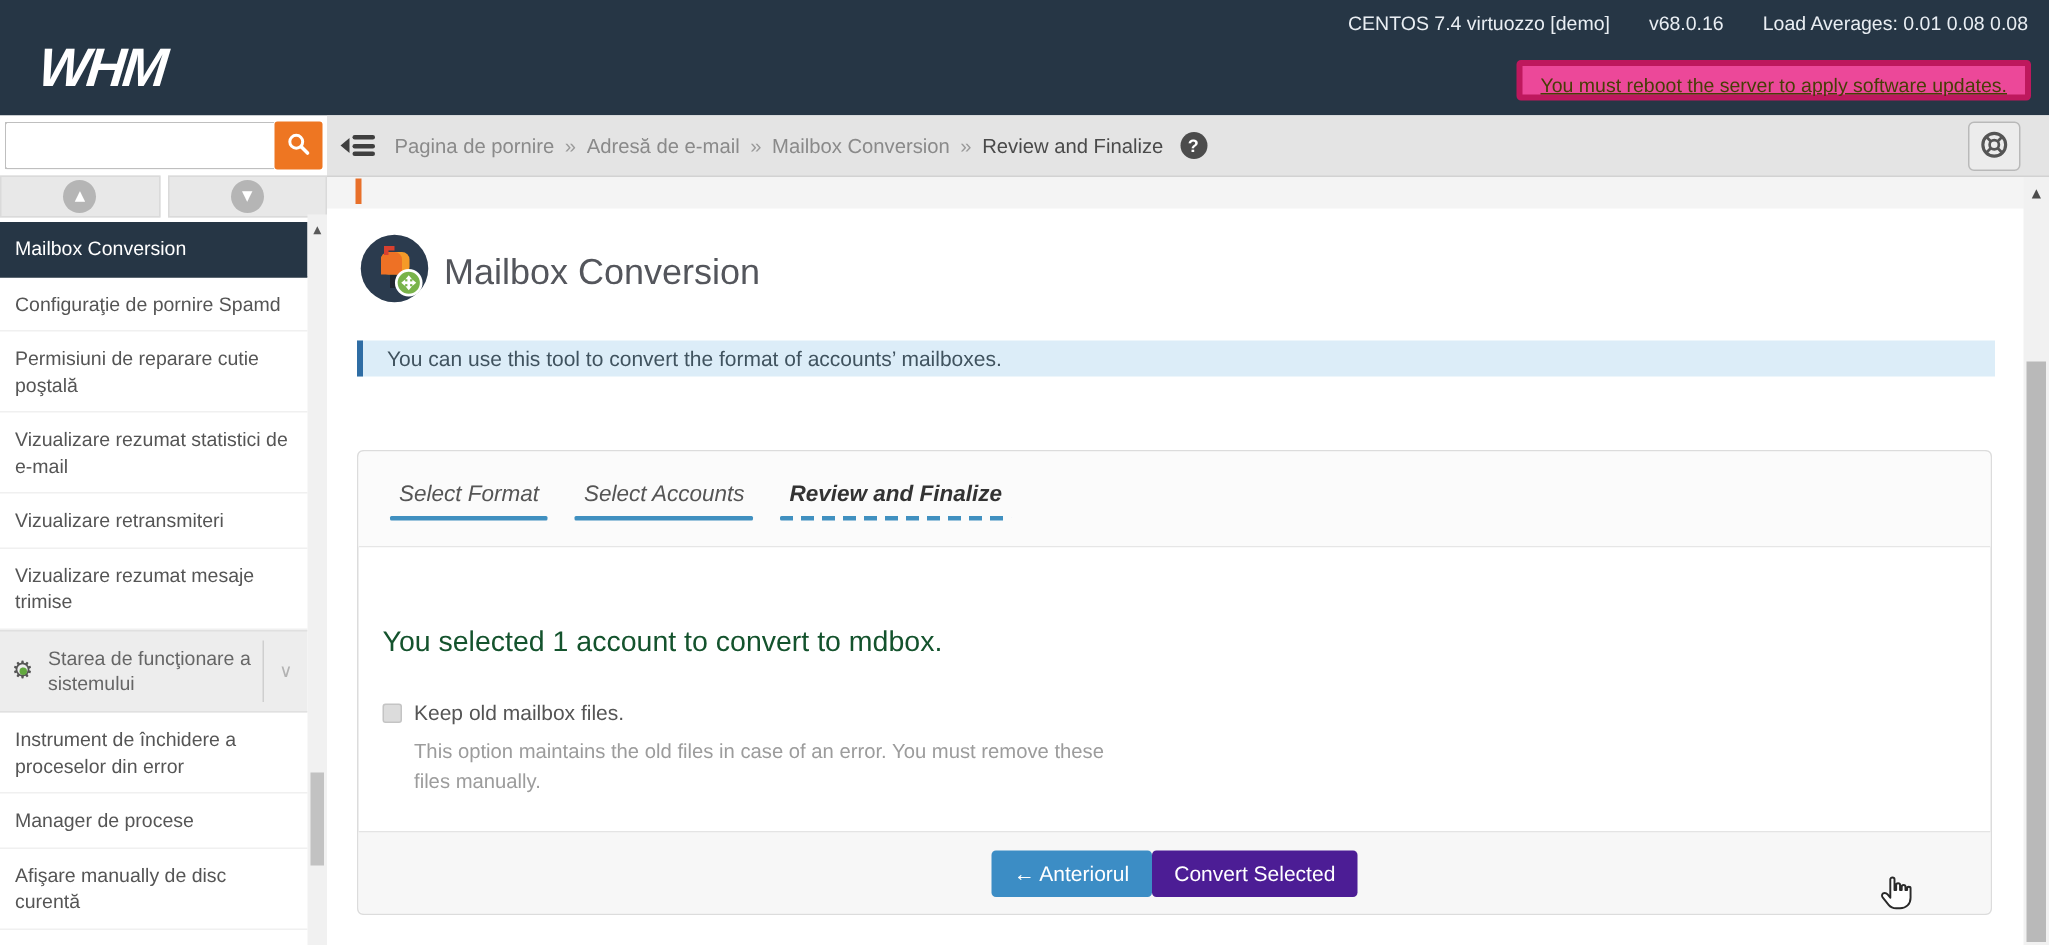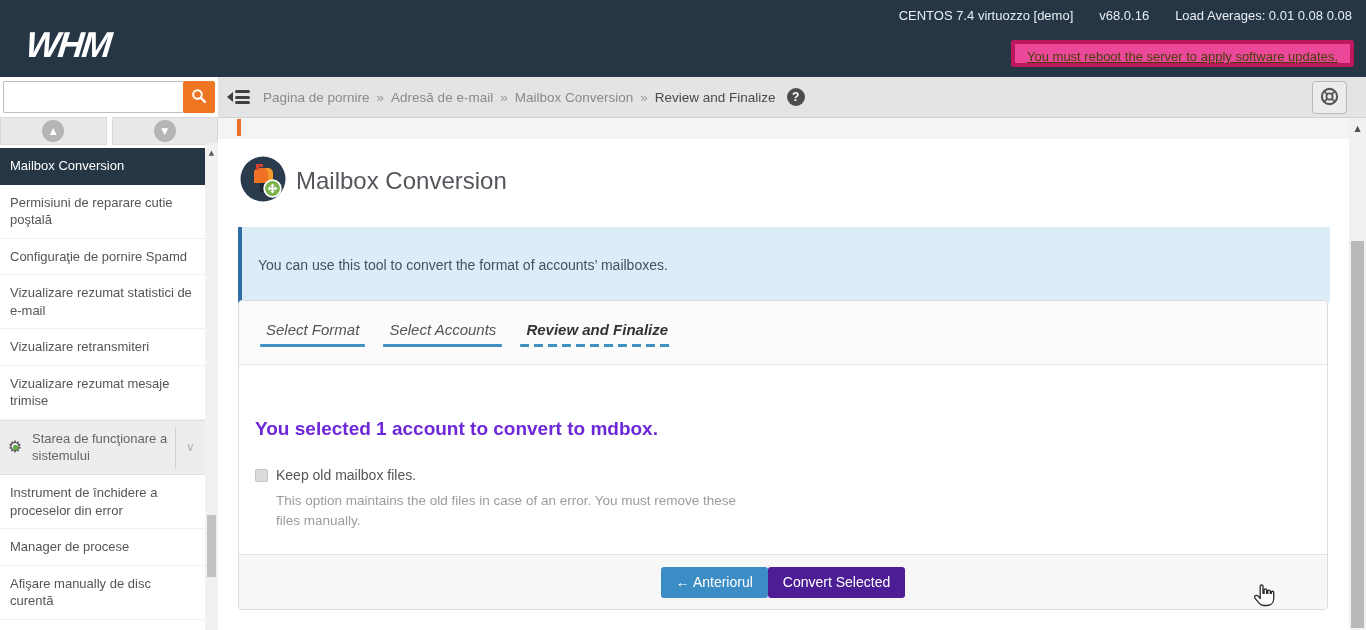--- a/index.html
+++ b/index.html
@@ -115,8 +115,8 @@
 
   <div class="nav-list">
     <div class="nav-item selected">Mailbox Conversion</div>
+    <div class="nav-item">Configuraţie de pornire Spamd</div>
     <div class="nav-item">Permisiuni de reparare cutie poştală</div>
-    <div class="nav-item">Configuraţie de pornire Spamd</div>
     <div class="nav-item">Vizualizare rezumat statistici de e-mail</div>
     <div class="nav-item">Vizualizare retransmiteri</div>
     <div class="nav-item">Vizualizare rezumat mesaje trimise</div>

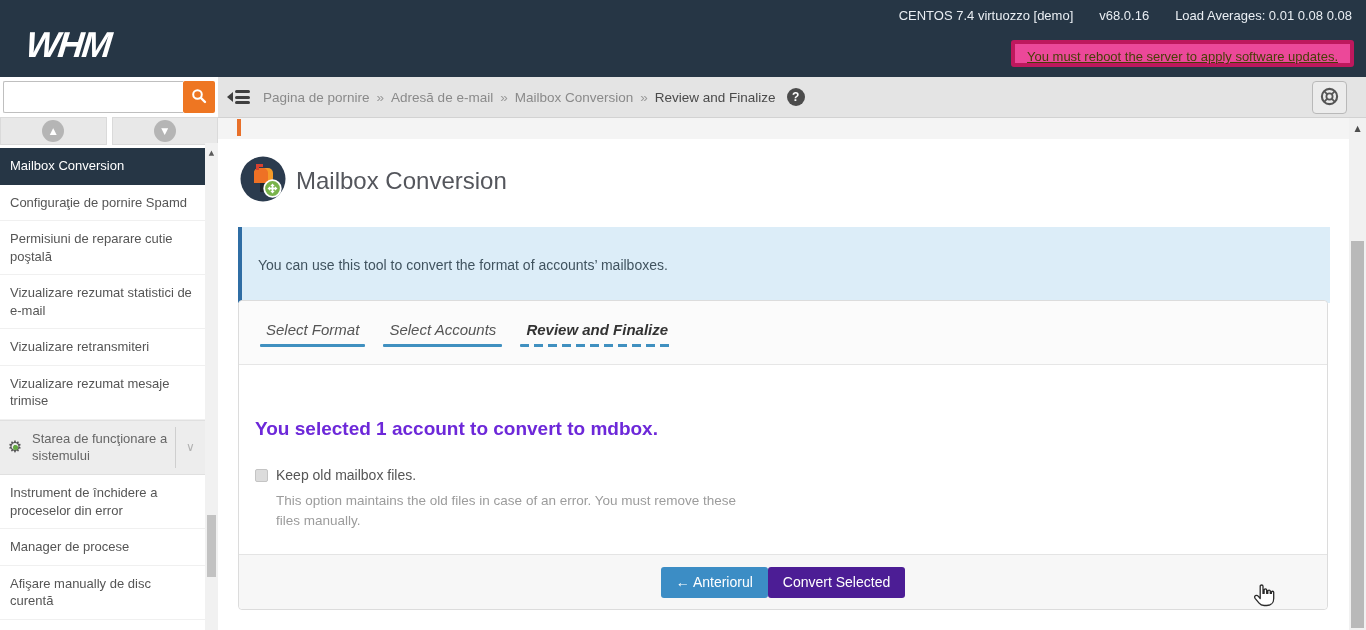--- a/index.html
+++ b/index.html
@@ -58,7 +58,7 @@
   .notice-accent { position:absolute; left:19px; top:1px; width:4px; height:17px; background:#e8702a; }
   .title-row { position:absolute; left:22px; top:79px; display:flex; align-items:center; gap:10px; }
   .title-text { font-size:24px; color:#54565c; }
-  .callout { position:absolute; left:20px; top:150px; width:1092px; background:#dcedf8; border-left:4px solid #2f6da4; padding:30px 16px; font-size:14px; color:#40535f; }
+  .callout { position:absolute; left:20px; top:150px; width:1092px; background:#dcedf8; border-left:4px solid #2f6da4; padding:4px 16px; font-size:14px; color:#40535f; }
   .card { position:absolute; left:20px; top:223px; width:1090px; height:310px; border:1px solid #dcdcdc; border-radius:4px; background:#fff; }
   .tab-strip { height:64px; background:#fbfbfb; border-bottom:1px solid #e6e6e6; border-radius:4px 4px 0 0; display:flex; align-items:center; padding-left:12px; }
   .tab { position:relative; margin:0 13px; padding:10px 2px 16px; font-size:15px; color:#555; cursor:pointer;font-style:italic; }

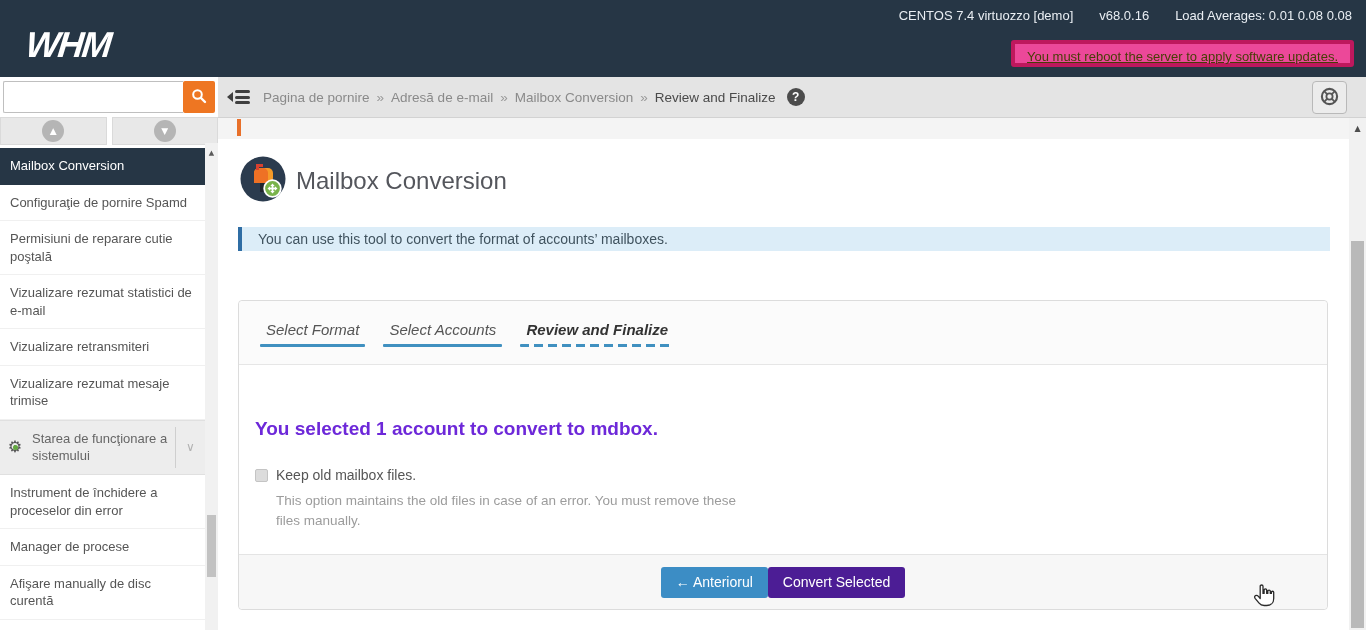--- a/index.html
+++ b/index.html
@@ -66,7 +66,7 @@
   .tab.active { font-weight:bold; color:#333; }
   .tab.active::after { background:repeating-linear-gradient(90deg,#4090c0 0 9px, transparent 9px 14px); }
   .card-body { padding:53px 16px 0; }
-  .selected-heading { font-size:19px; color:#6d28d9; margin:0 0 27px; font-weight:bold; }
+  .selected-heading { font-size:19px; color:#14532d; margin:0 0 27px; font-weight:normal; }
   .checkbox-row { display:flex; align-items:center; gap:8px; font-size:14px; color:#555; cursor:pointer; }
   .checkbox { width:13px; height:13px; background:#dcdcdc; border:1px solid #c4c4c4; border-radius:2px; flex:0 0 auto; }
   .help-text { margin:8px 0 0 21px; font-size:13.5px; color:#9c9c9c; width:485px; line-height:1.45; }

